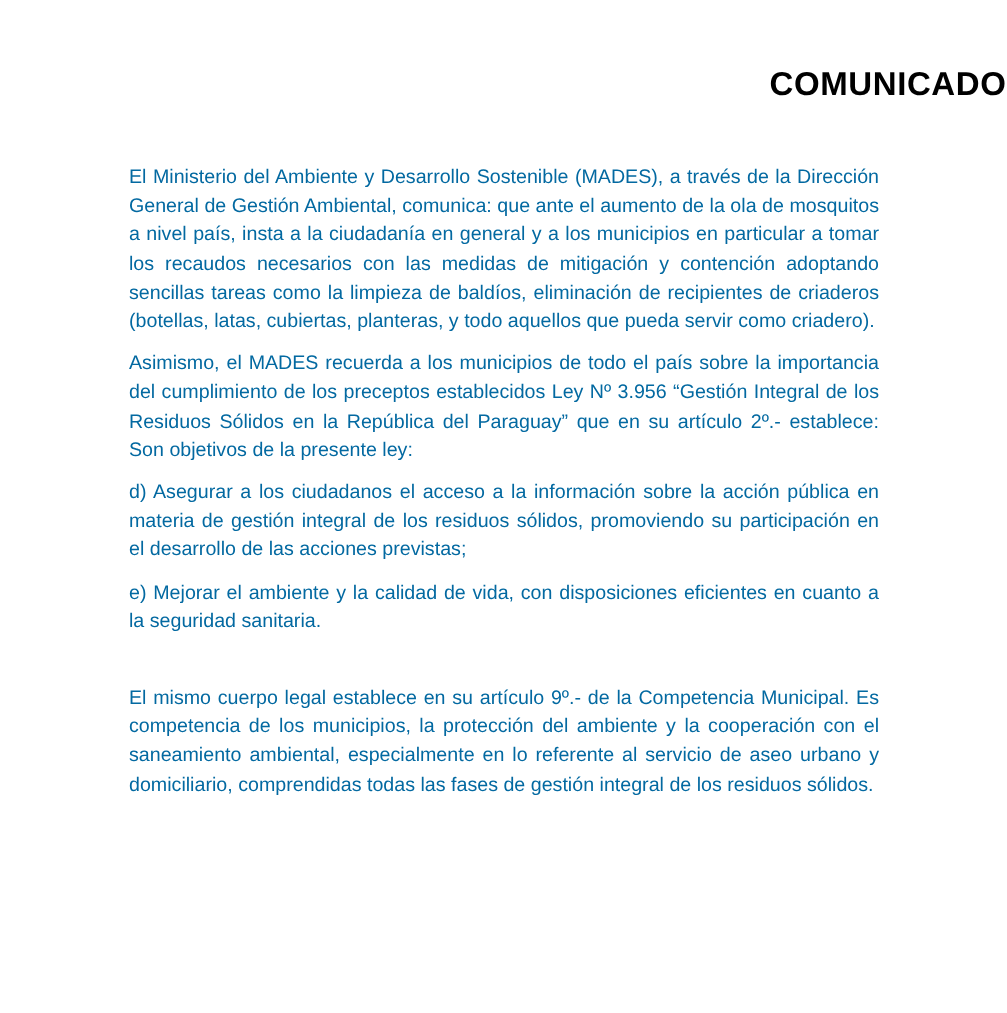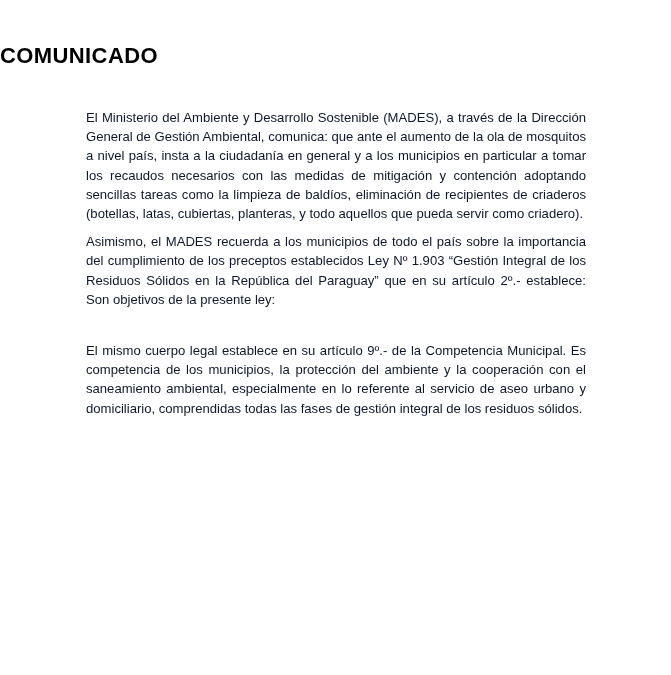--- a/index.html
+++ b/index.html
@@ -28,7 +28,7 @@
     top: 44px;
     left: 0;
     width: 671px;
-    text-align: left;
+    text-align: right;
     font-size: 22px;
     font-weight: bold;
     letter-spacing: 0.4px;

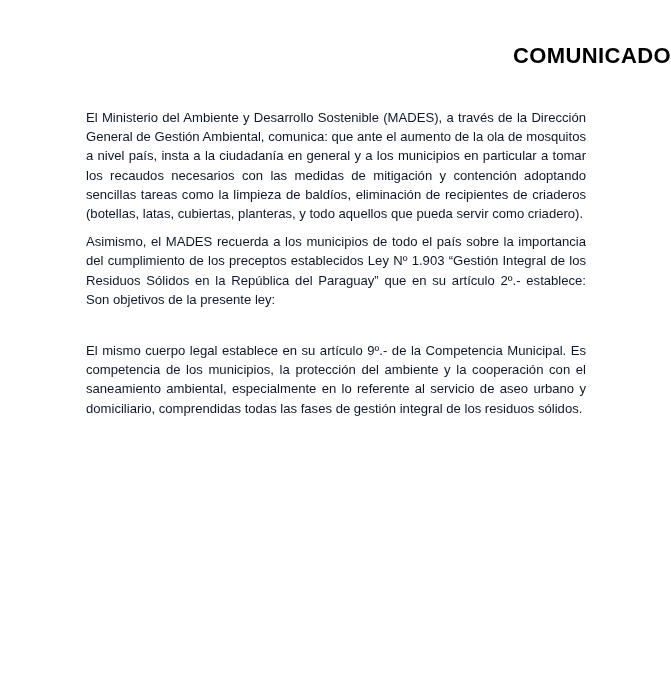--- a/index.html
+++ b/index.html
@@ -47,7 +47,7 @@
     text-align: justify;
     text-justify: inter-word;
     margin: 0 0 9px 0;
-    color: #0f172a;
+    color: #0369a1;
     hyphens: none;
   }
   .para:last-child {

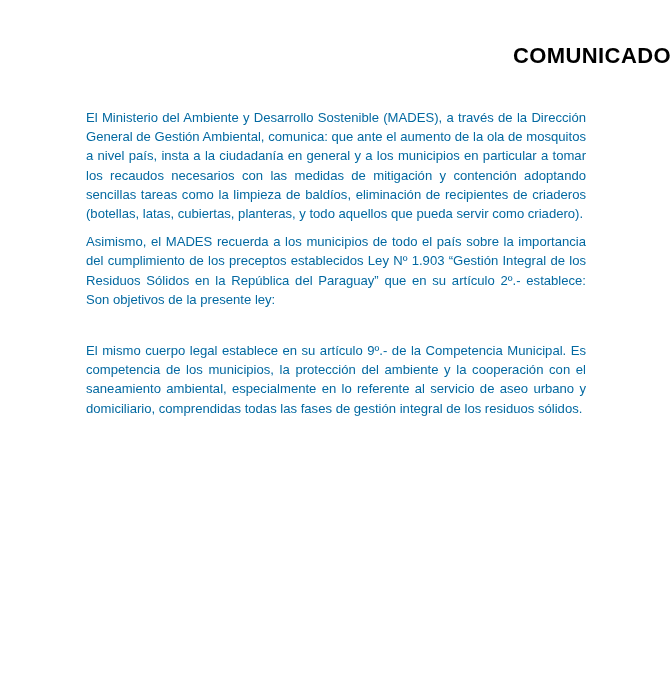--- a/index.html
+++ b/index.html
@@ -69,7 +69,7 @@
 
     <p class="para no-justify-last">El Ministerio del Ambiente y Desarrollo Sostenible (MADES), a través de la Dirección General de Gestión Ambiental, comunica: que ante el aumento de la ola de mosquitos a nivel país, insta a la ciudadanía en general y a los municipios en particular a tomar los recaudos necesarios con las medidas de mitigación y contención adoptando sencillas tareas como la limpieza de baldíos, eliminación de recipientes de criaderos (botellas, latas, cubiertas, planteras, y todo aquellos que pueda servir como criadero).</p>
 
-    <p class="para no-justify-last">Asimismo, el MADES recuerda a los municipios de todo el país sobre la importancia del cumplimiento de los preceptos establecidos Ley Nº 1.903 “Gestión Integral de los Residuos Sólidos en la República del Paraguay” que en su artículo 2º.- establece: Son objetivos de la presente ley:</p>
+    <p class="para no-justify-last">Asimismo, el MADES recuerda a los municipios de todo el país sobre la importancia del cumplimiento de los preceptos establecidos Ley Nº 3.956 “Gestión Integral de los Residuos Sólidos en la República del Paraguay” que en su artículo 2º.- establece: Son objetivos de la presente ley:</p>
 
 
 

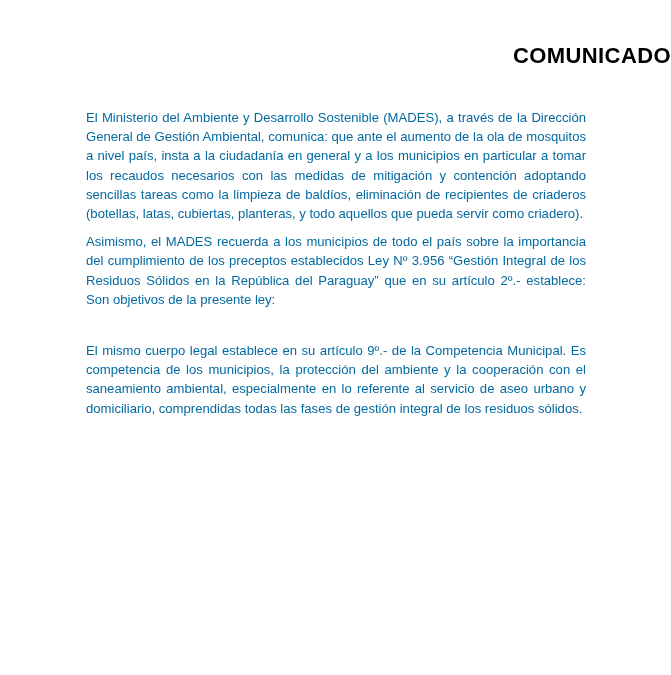--- a/index.html
+++ b/index.html
@@ -74,6 +74,7 @@
 
 
 
+    <p class="para no-justify-last">d) Asegurar a los ciudadanos el acceso a la información sobre la acción pública en materia de gestión integral de los residuos sólidos, promoviendo su participación en el desarrollo de las acciones previstas;</p>
 
 
     <p class="para no-justify-last">El mismo cuerpo legal establece en su artículo 9º.- de la Competencia Municipal. Es competencia de los municipios, la protección del ambiente y la cooperación con el saneamiento ambiental, especialmente en lo referente al servicio de aseo urbano y domiciliario, comprendidas todas las fases de gestión integral de los residuos sólidos.</p>

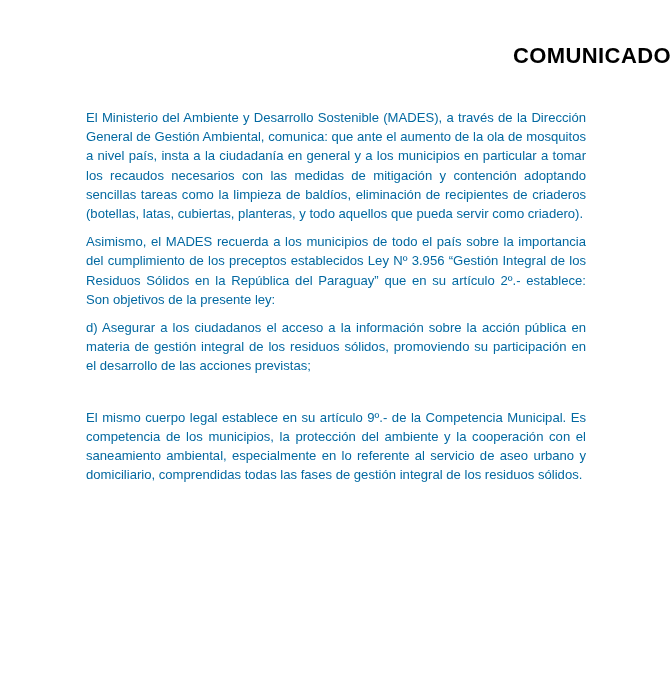--- a/index.html
+++ b/index.html
@@ -76,6 +76,7 @@
 
     <p class="para no-justify-last">d) Asegurar a los ciudadanos el acceso a la información sobre la acción pública en materia de gestión integral de los residuos sólidos, promoviendo su participación en el desarrollo de las acciones previstas;</p>
 
+    <p class="para no-justify-last">e) Mejorar el ambiente y la calidad de vida, con disposiciones eficientes en cuanto a la seguridad sanitaria.</p>
 
     <p class="para no-justify-last">El mismo cuerpo legal establece en su artículo 9º.- de la Competencia Municipal. Es competencia de los municipios, la protección del ambiente y la cooperación con el saneamiento ambiental, especialmente en lo referente al servicio de aseo urbano y domiciliario, comprendidas todas las fases de gestión integral de los residuos sólidos.</p>
 

